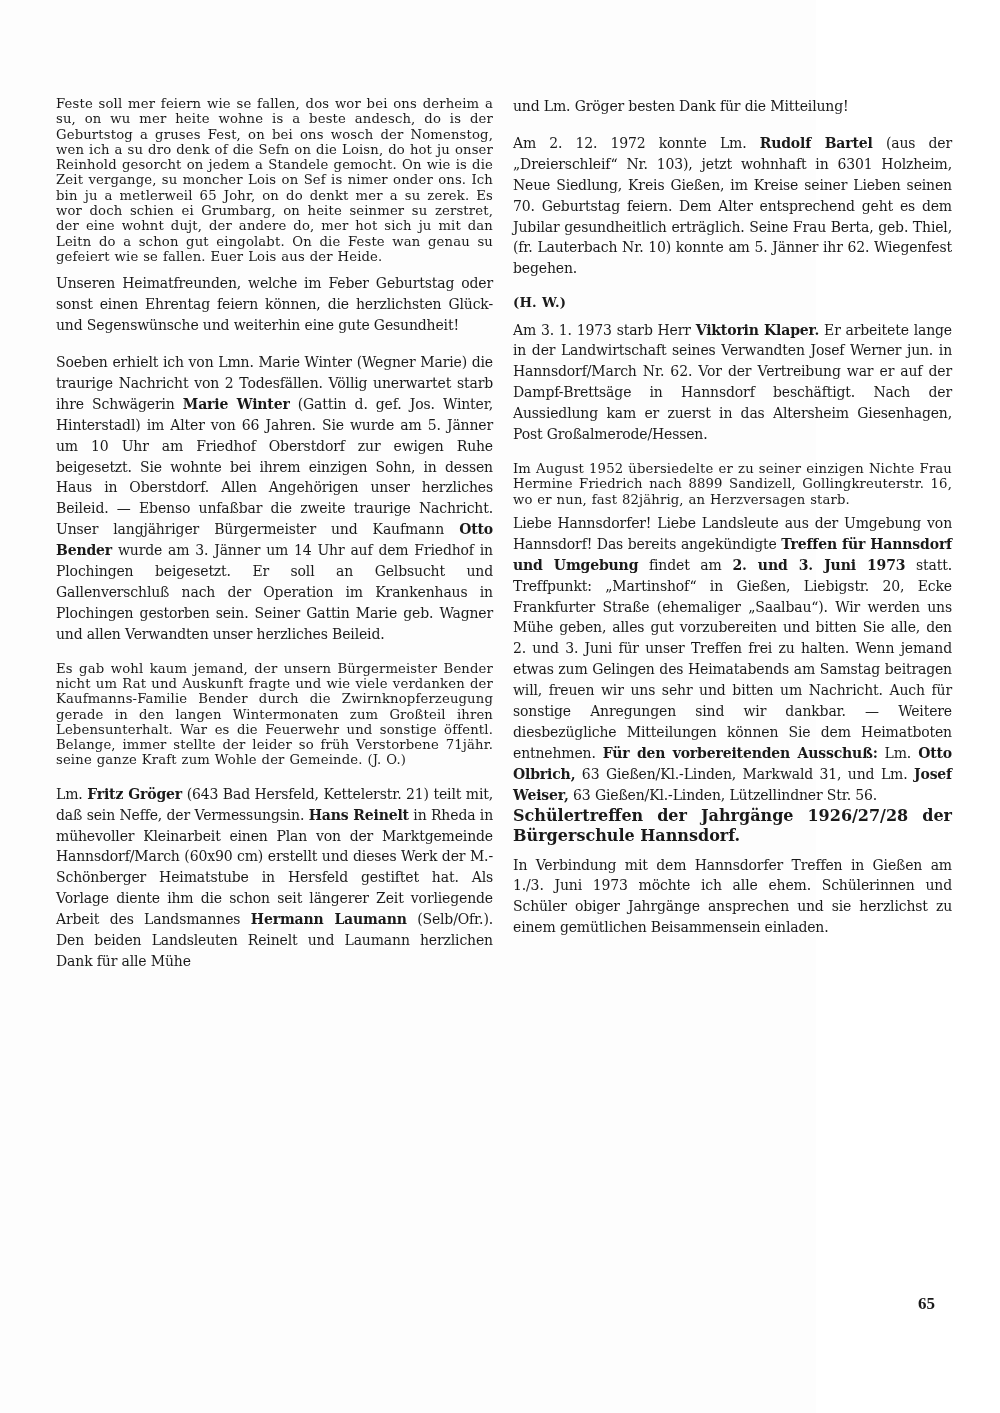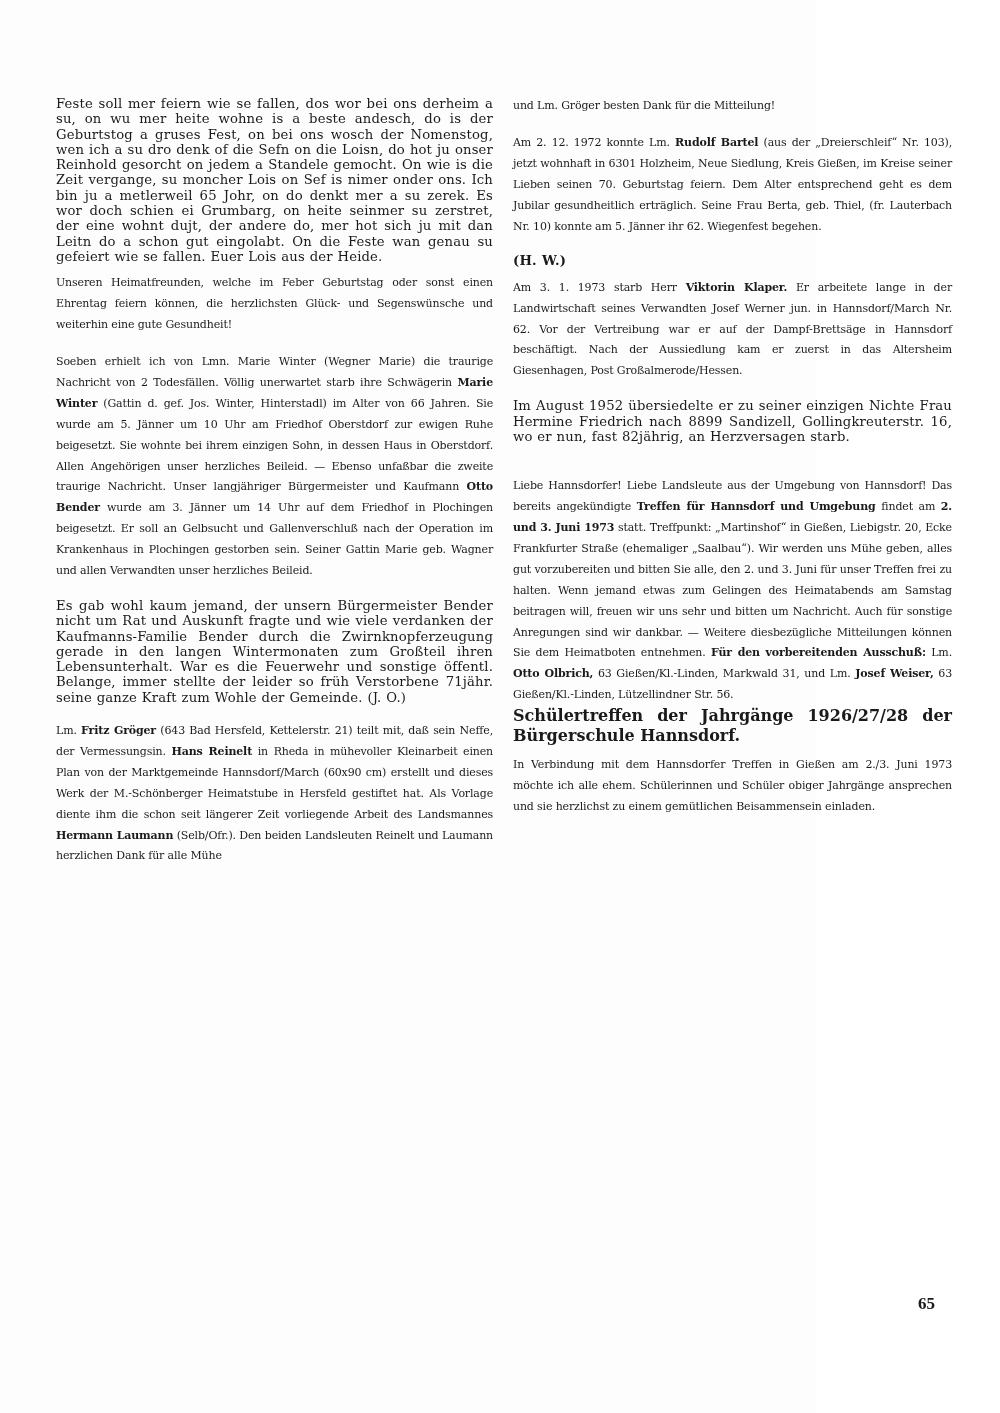--- a/index.html
+++ b/index.html
@@ -10,7 +10,7 @@
   .col-right { left: 513px; width: 439px; }
   p { margin: 0; text-align: justify; hyphens: manual; }
   .small { font-family: "DejaVu Serif", serif; font-size: 13.2px; line-height: 15.3px; letter-spacing: 0.15px; word-spacing: 0.5px; }
-  .large { font-family: "DejaVu Serif", serif; font-size: 11px; line-height: 20.9px; letter-spacing: -0.15px; }
+  .large { font-family: "DejaVu Serif", serif; font-size: 14px; line-height: 20.9px; letter-spacing: -0.15px; }
   .gap-s { margin-top: 16px; }
   .gap-m { margin-top: 9px; }
   .gap-l { margin-top: 32px; }

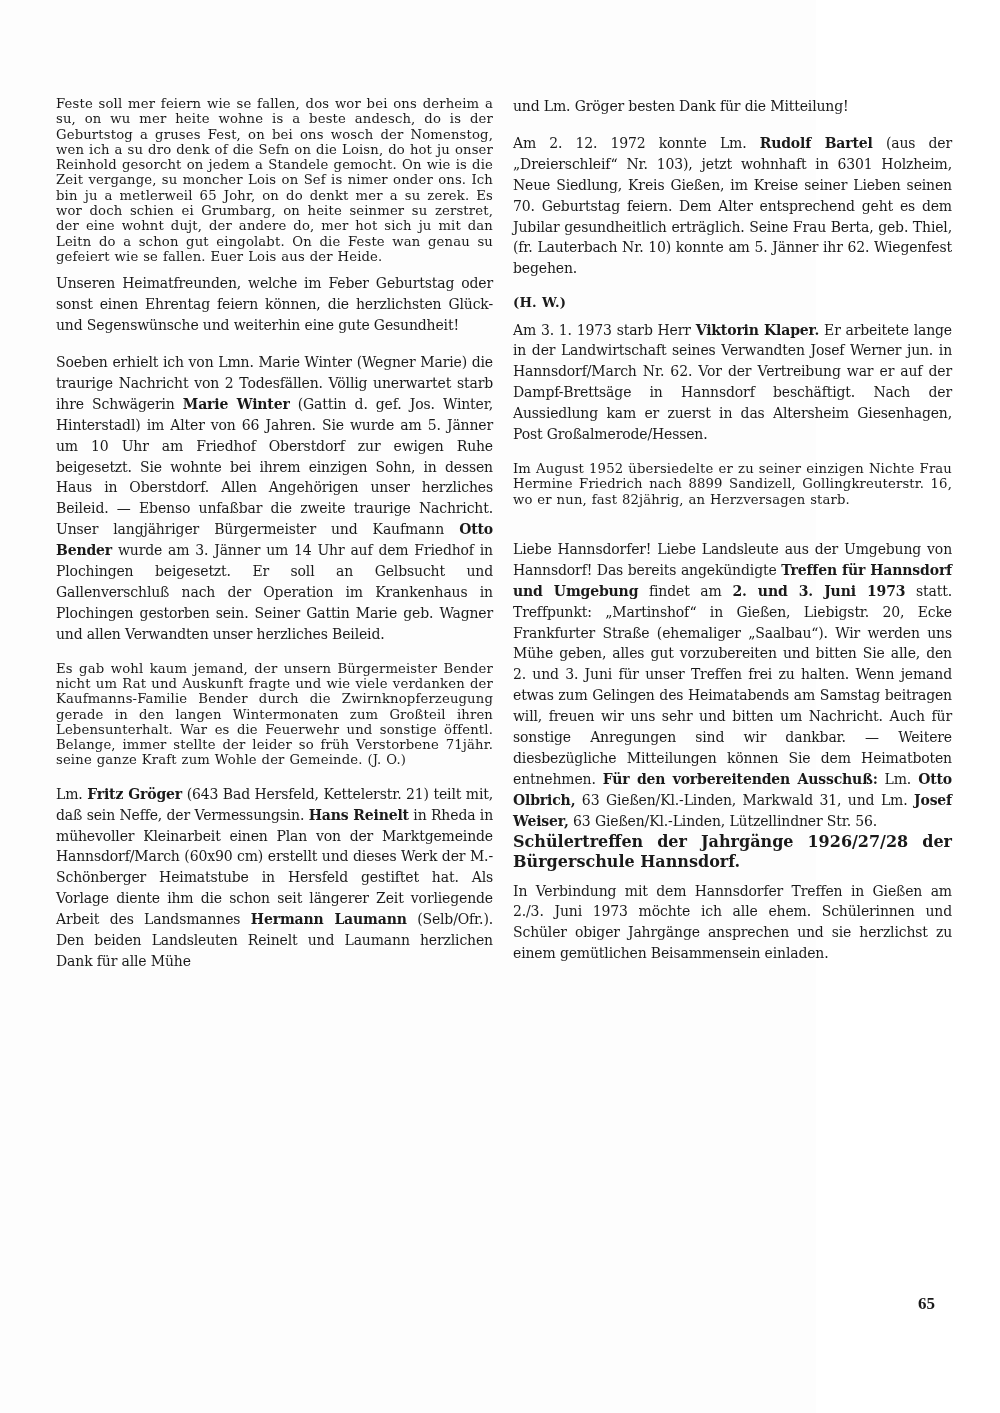--- a/index.html
+++ b/index.html
@@ -13,7 +13,7 @@
   .large { font-family: "DejaVu Serif", serif; font-size: 14px; line-height: 20.9px; letter-spacing: -0.15px; }
   .gap-s { margin-top: 16px; }
   .gap-m { margin-top: 9px; }
-  .gap-l { margin-top: 32px; }
+  .gap-l { margin-top: 6px; }
   b { font-weight: bold; }
   h2.section { font-family: "DejaVu Serif", serif; font-weight: bold; font-size: 17.5px; margin: 0; line-height: 22px; letter-spacing: 0.2px; }
   h3.subhead { font-family: "DejaVu Serif", serif; font-weight: bold; font-size: 16px; line-height: 20px; margin: 0; text-align: justify; text-align-last: left; }

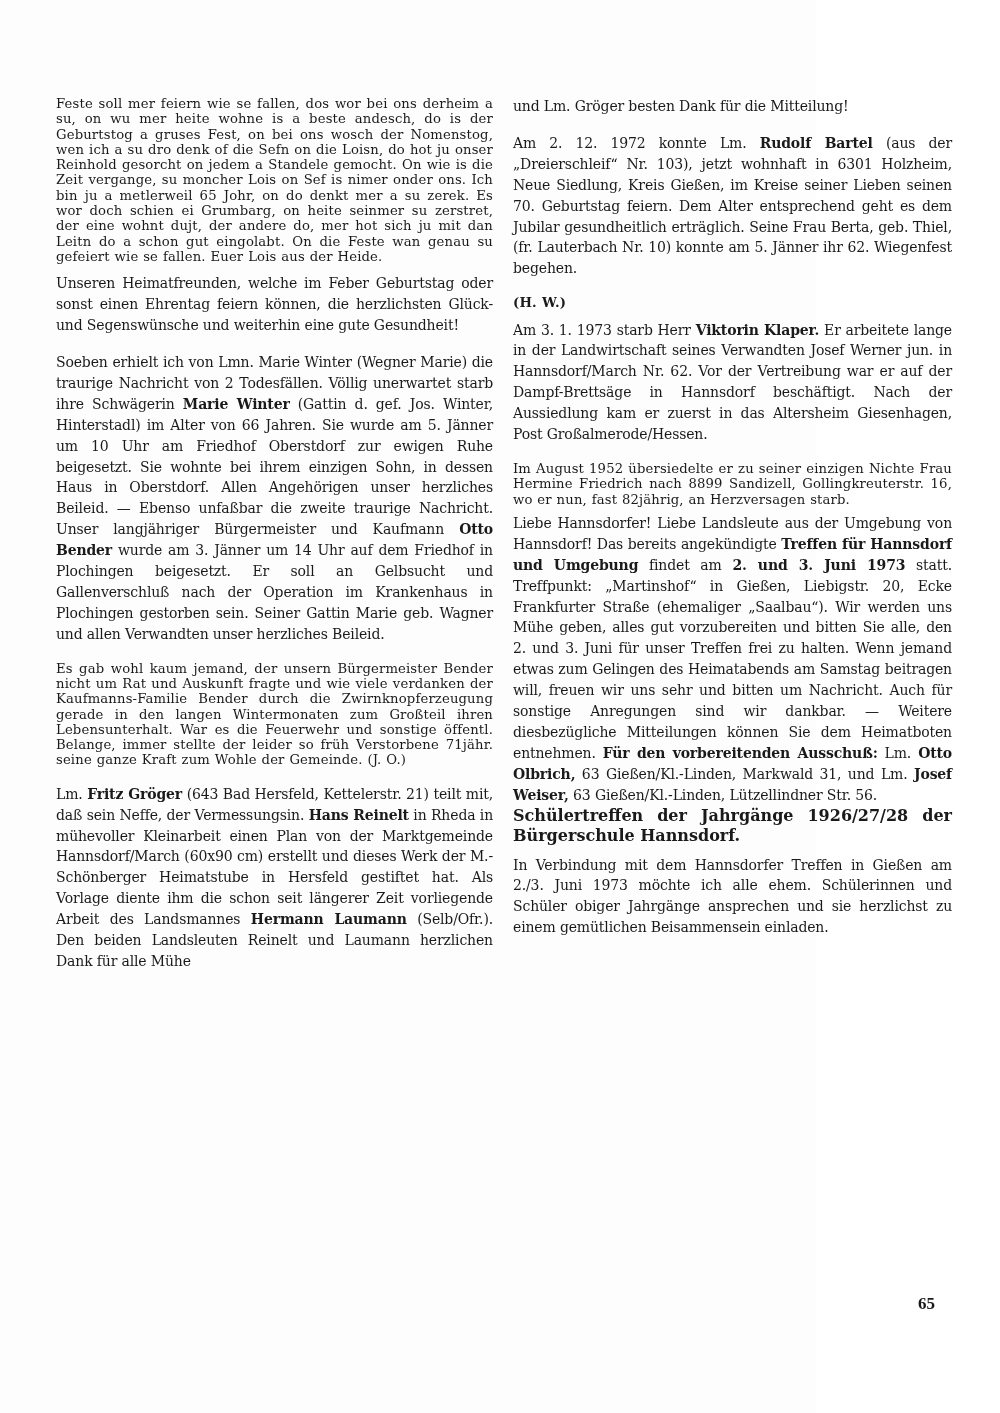--- a/index.html
+++ b/index.html
@@ -53,7 +53,7 @@
 
     <h3 class="subhead gap-l">Schülertreffen der Jahrgänge 1926/27/28 der Bürgerschule Hannsdorf.</h3>
 
-    <p class="large gap-m">In Verbindung mit dem Hannsdorfer Treffen in Gießen am 2./3. Juni 1973 möchte ich alle ehem. Schülerinnen und Schüler obiger Jahrgänge ansprechen und sie herzlichst zu einem gemütlichen Beisammensein einladen.</p>
+    <p class="large gap-m">In Verbindung mit dem Hannsdorfer Treffen in Gießen am 1./3. Juni 1973 möchte ich alle ehem. Schülerinnen und Schüler obiger Jahrgänge ansprechen und sie herzlichst zu einem gemütlichen Beisammensein einladen.</p>
   </div>
 
   <div class="page-number">65</div>

